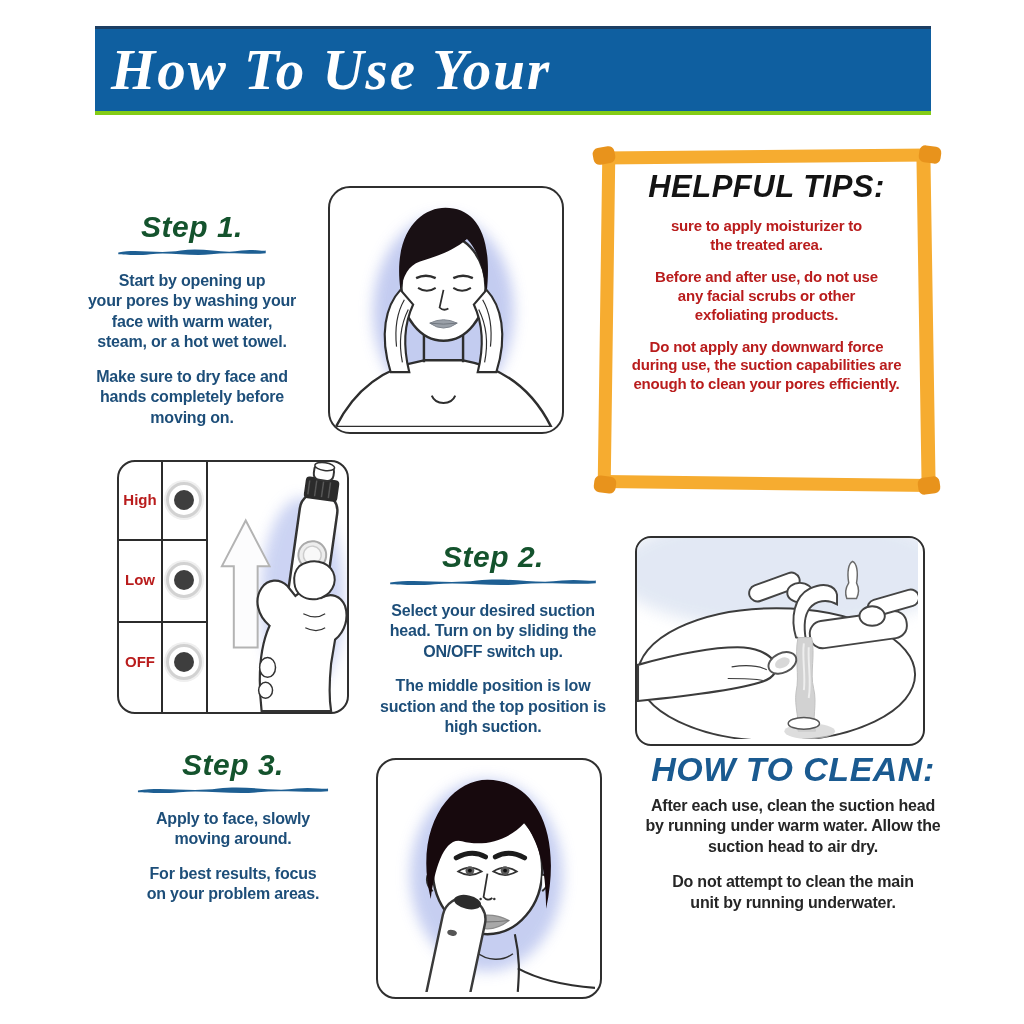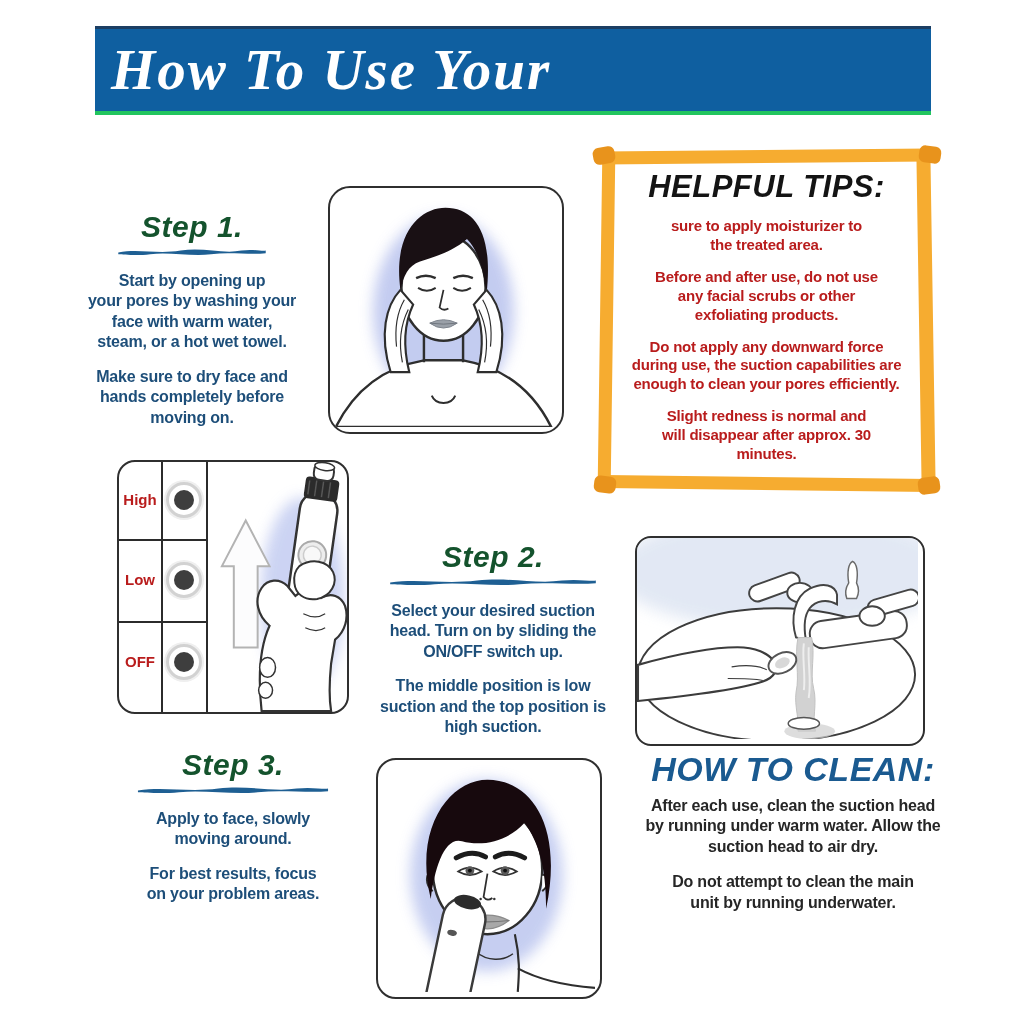--- a/index.html
+++ b/index.html
@@ -9,7 +9,7 @@
 
   
   .header{left:95px;top:26px;width:836px;height:82px;background:#0f5fa0;
-          border-top:3px solid #1c3e63;border-bottom:4px solid #22c55e;}
+          border-top:3px solid #1c3e63;border-bottom:4px solid #84cc16;}
   .header h1{margin:0;padding:8px 0 0 16px;color:#ffffff;
              font-family:"Liberation Serif",serif;font-style:italic;font-weight:bold;
              font-size:57px;letter-spacing:2px;white-space:nowrap;}

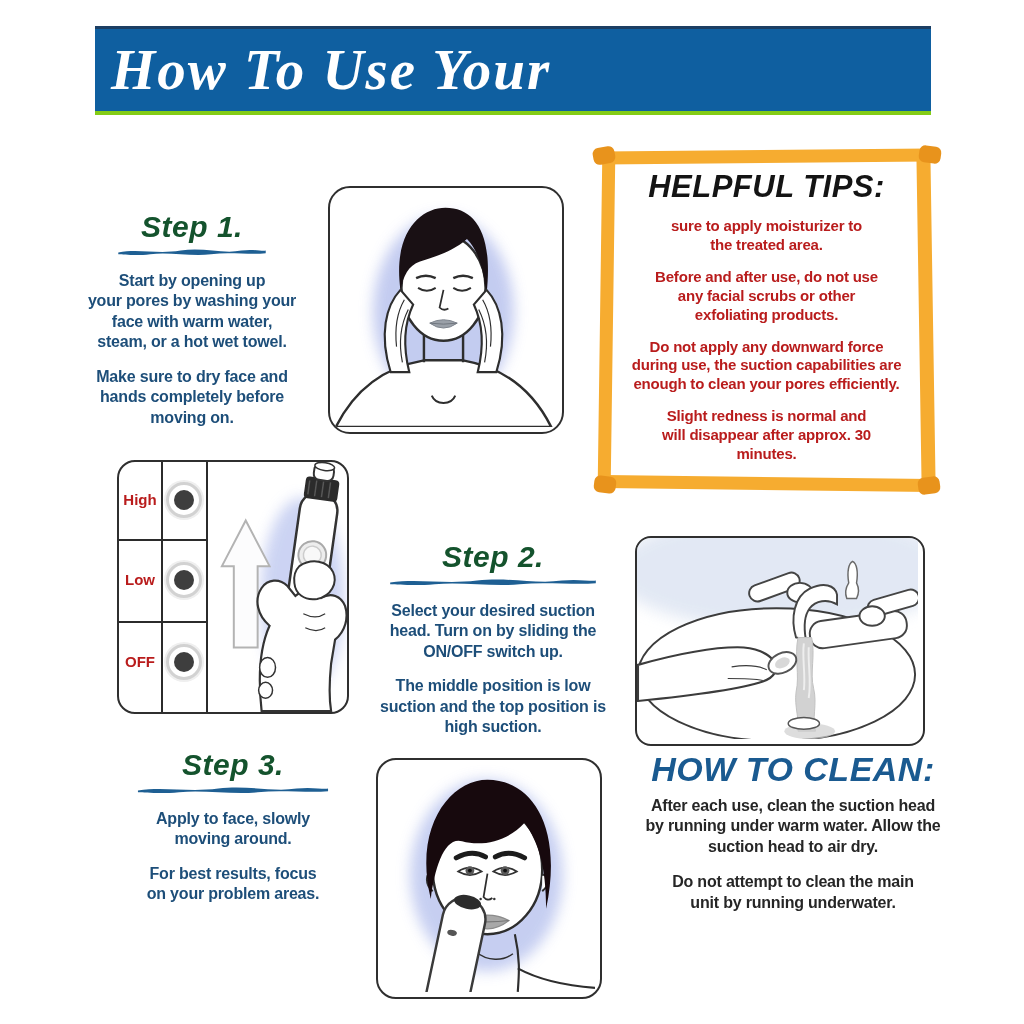--- a/index.html
+++ b/index.html
@@ -130,9 +130,6 @@
   <p class="p">Do not apply any downward force
 during use, the suction capabilities are
 enough to clean your pores efficiently.</p>
-  <p class="p">Slight redness is normal and
-will disappear after approx. 30
-minutes.</p>
 </aside>
 
 <div class="abs illus box-device">

